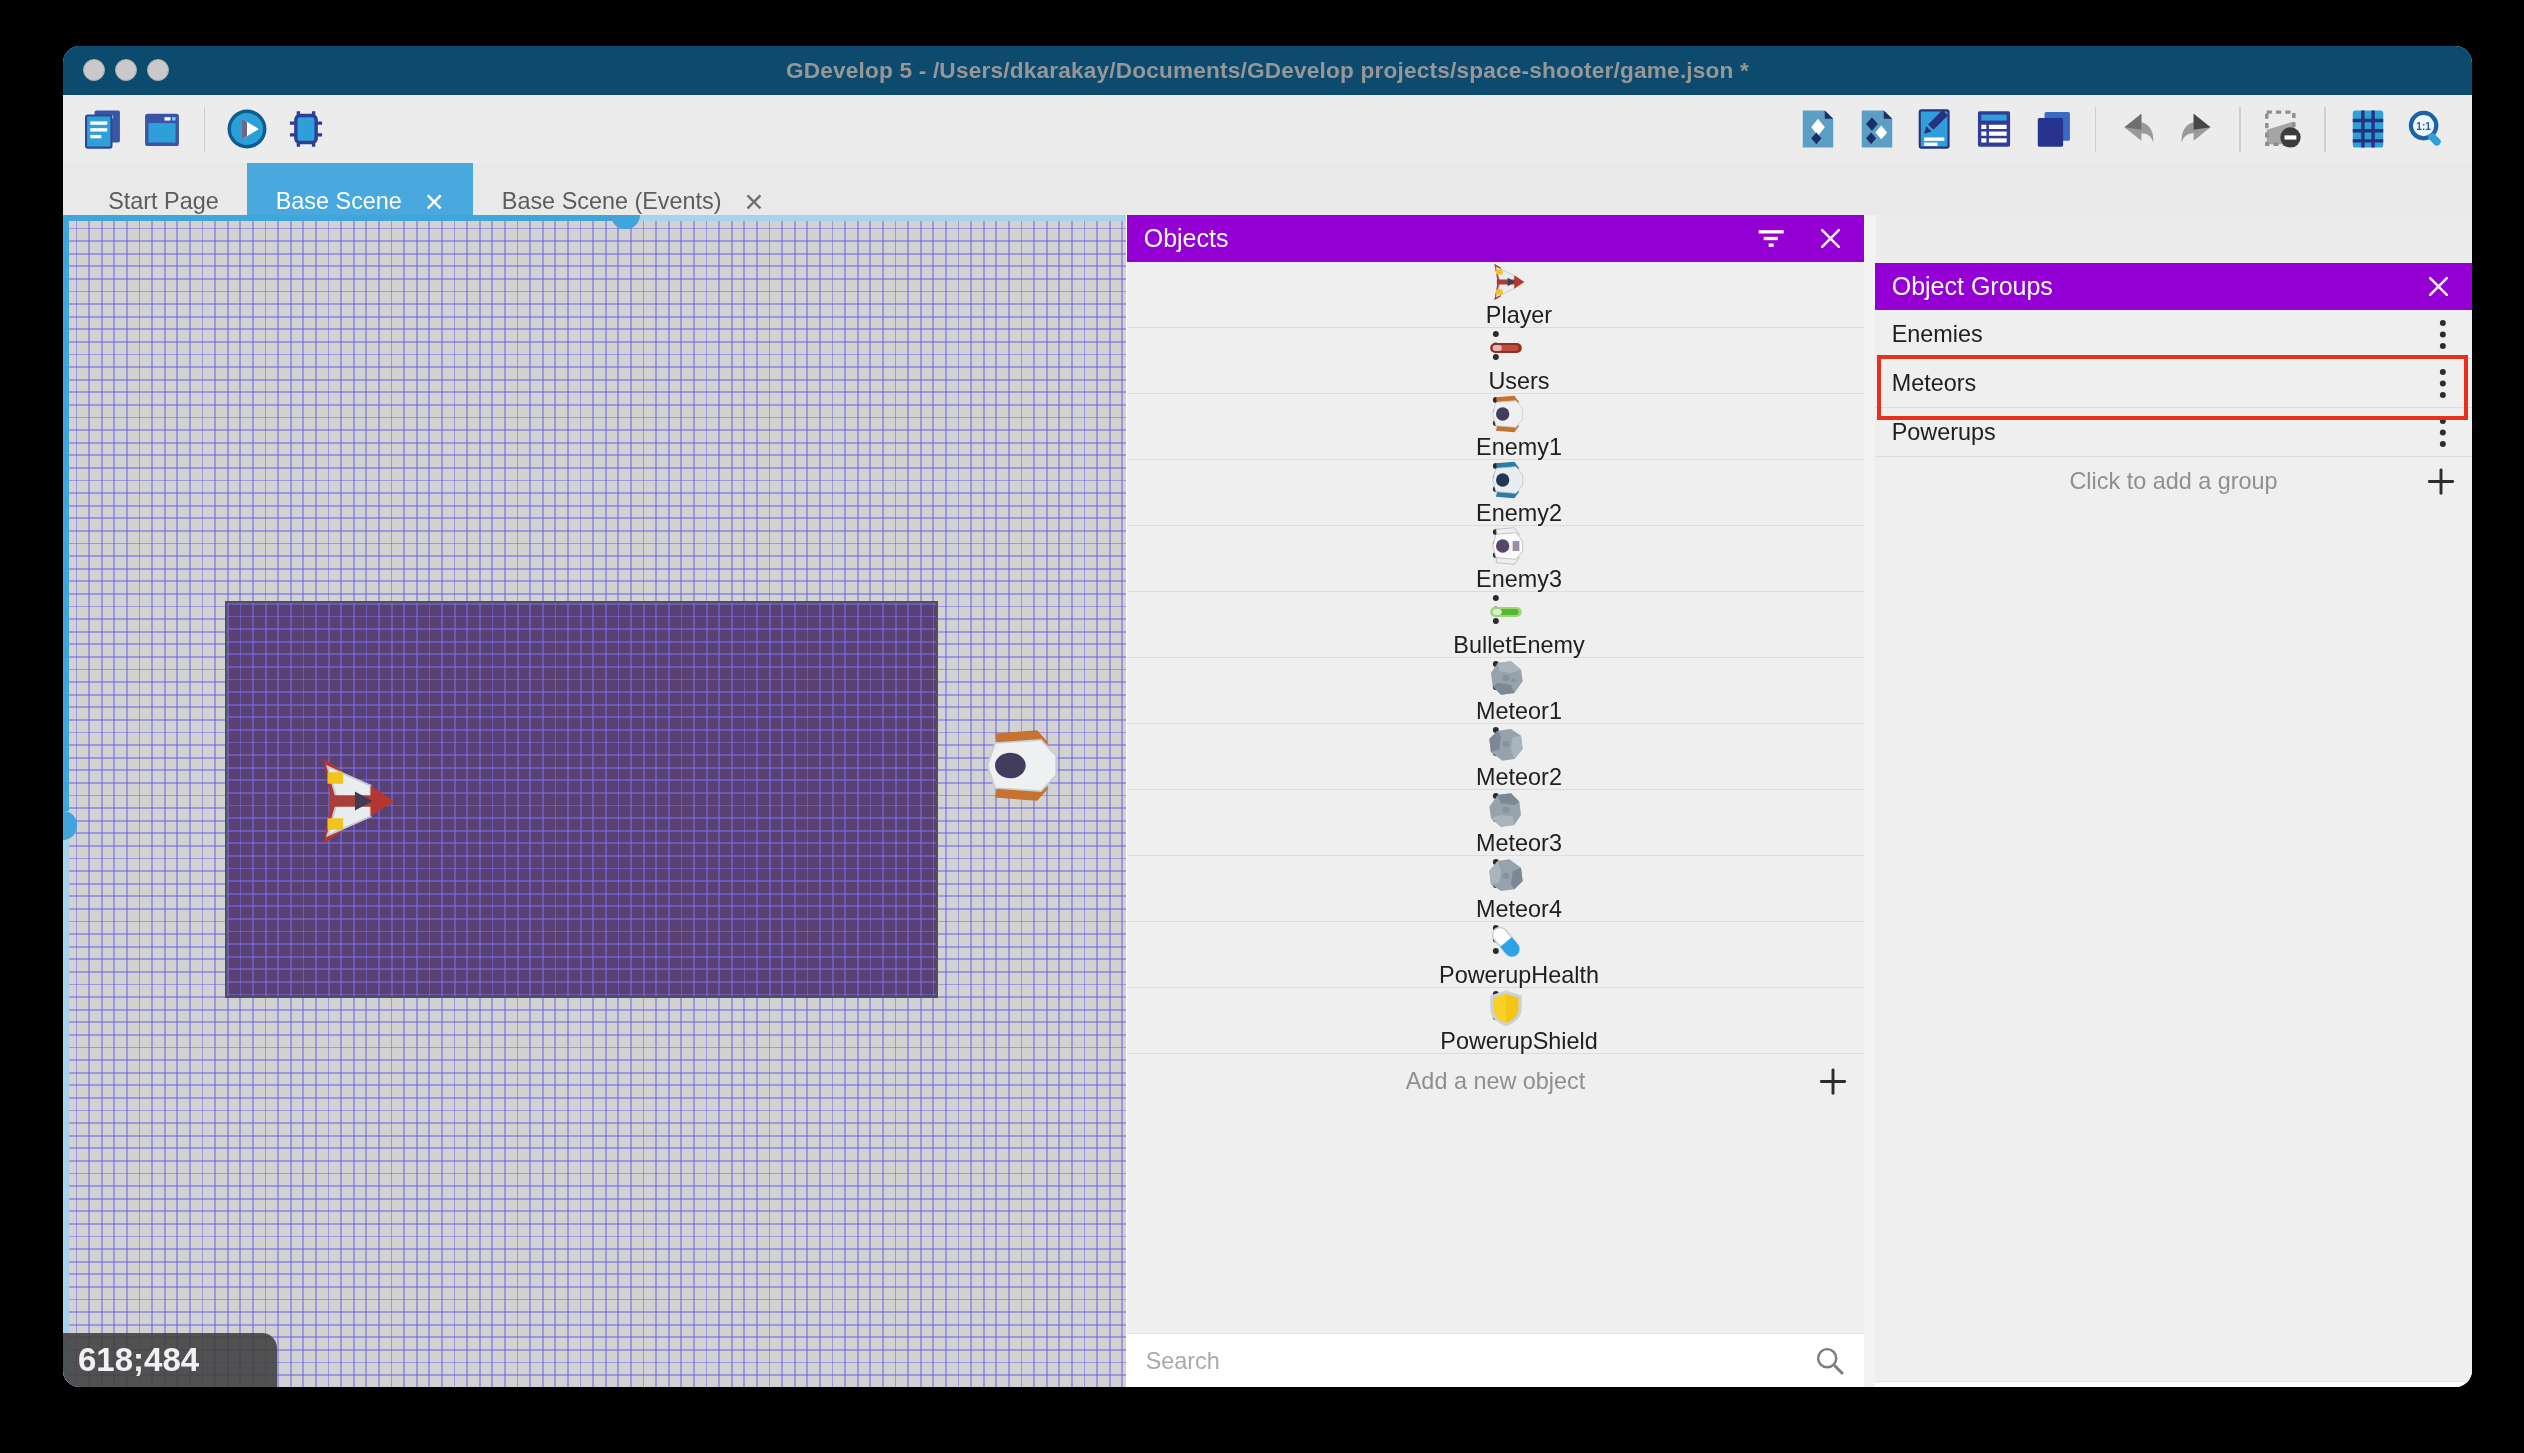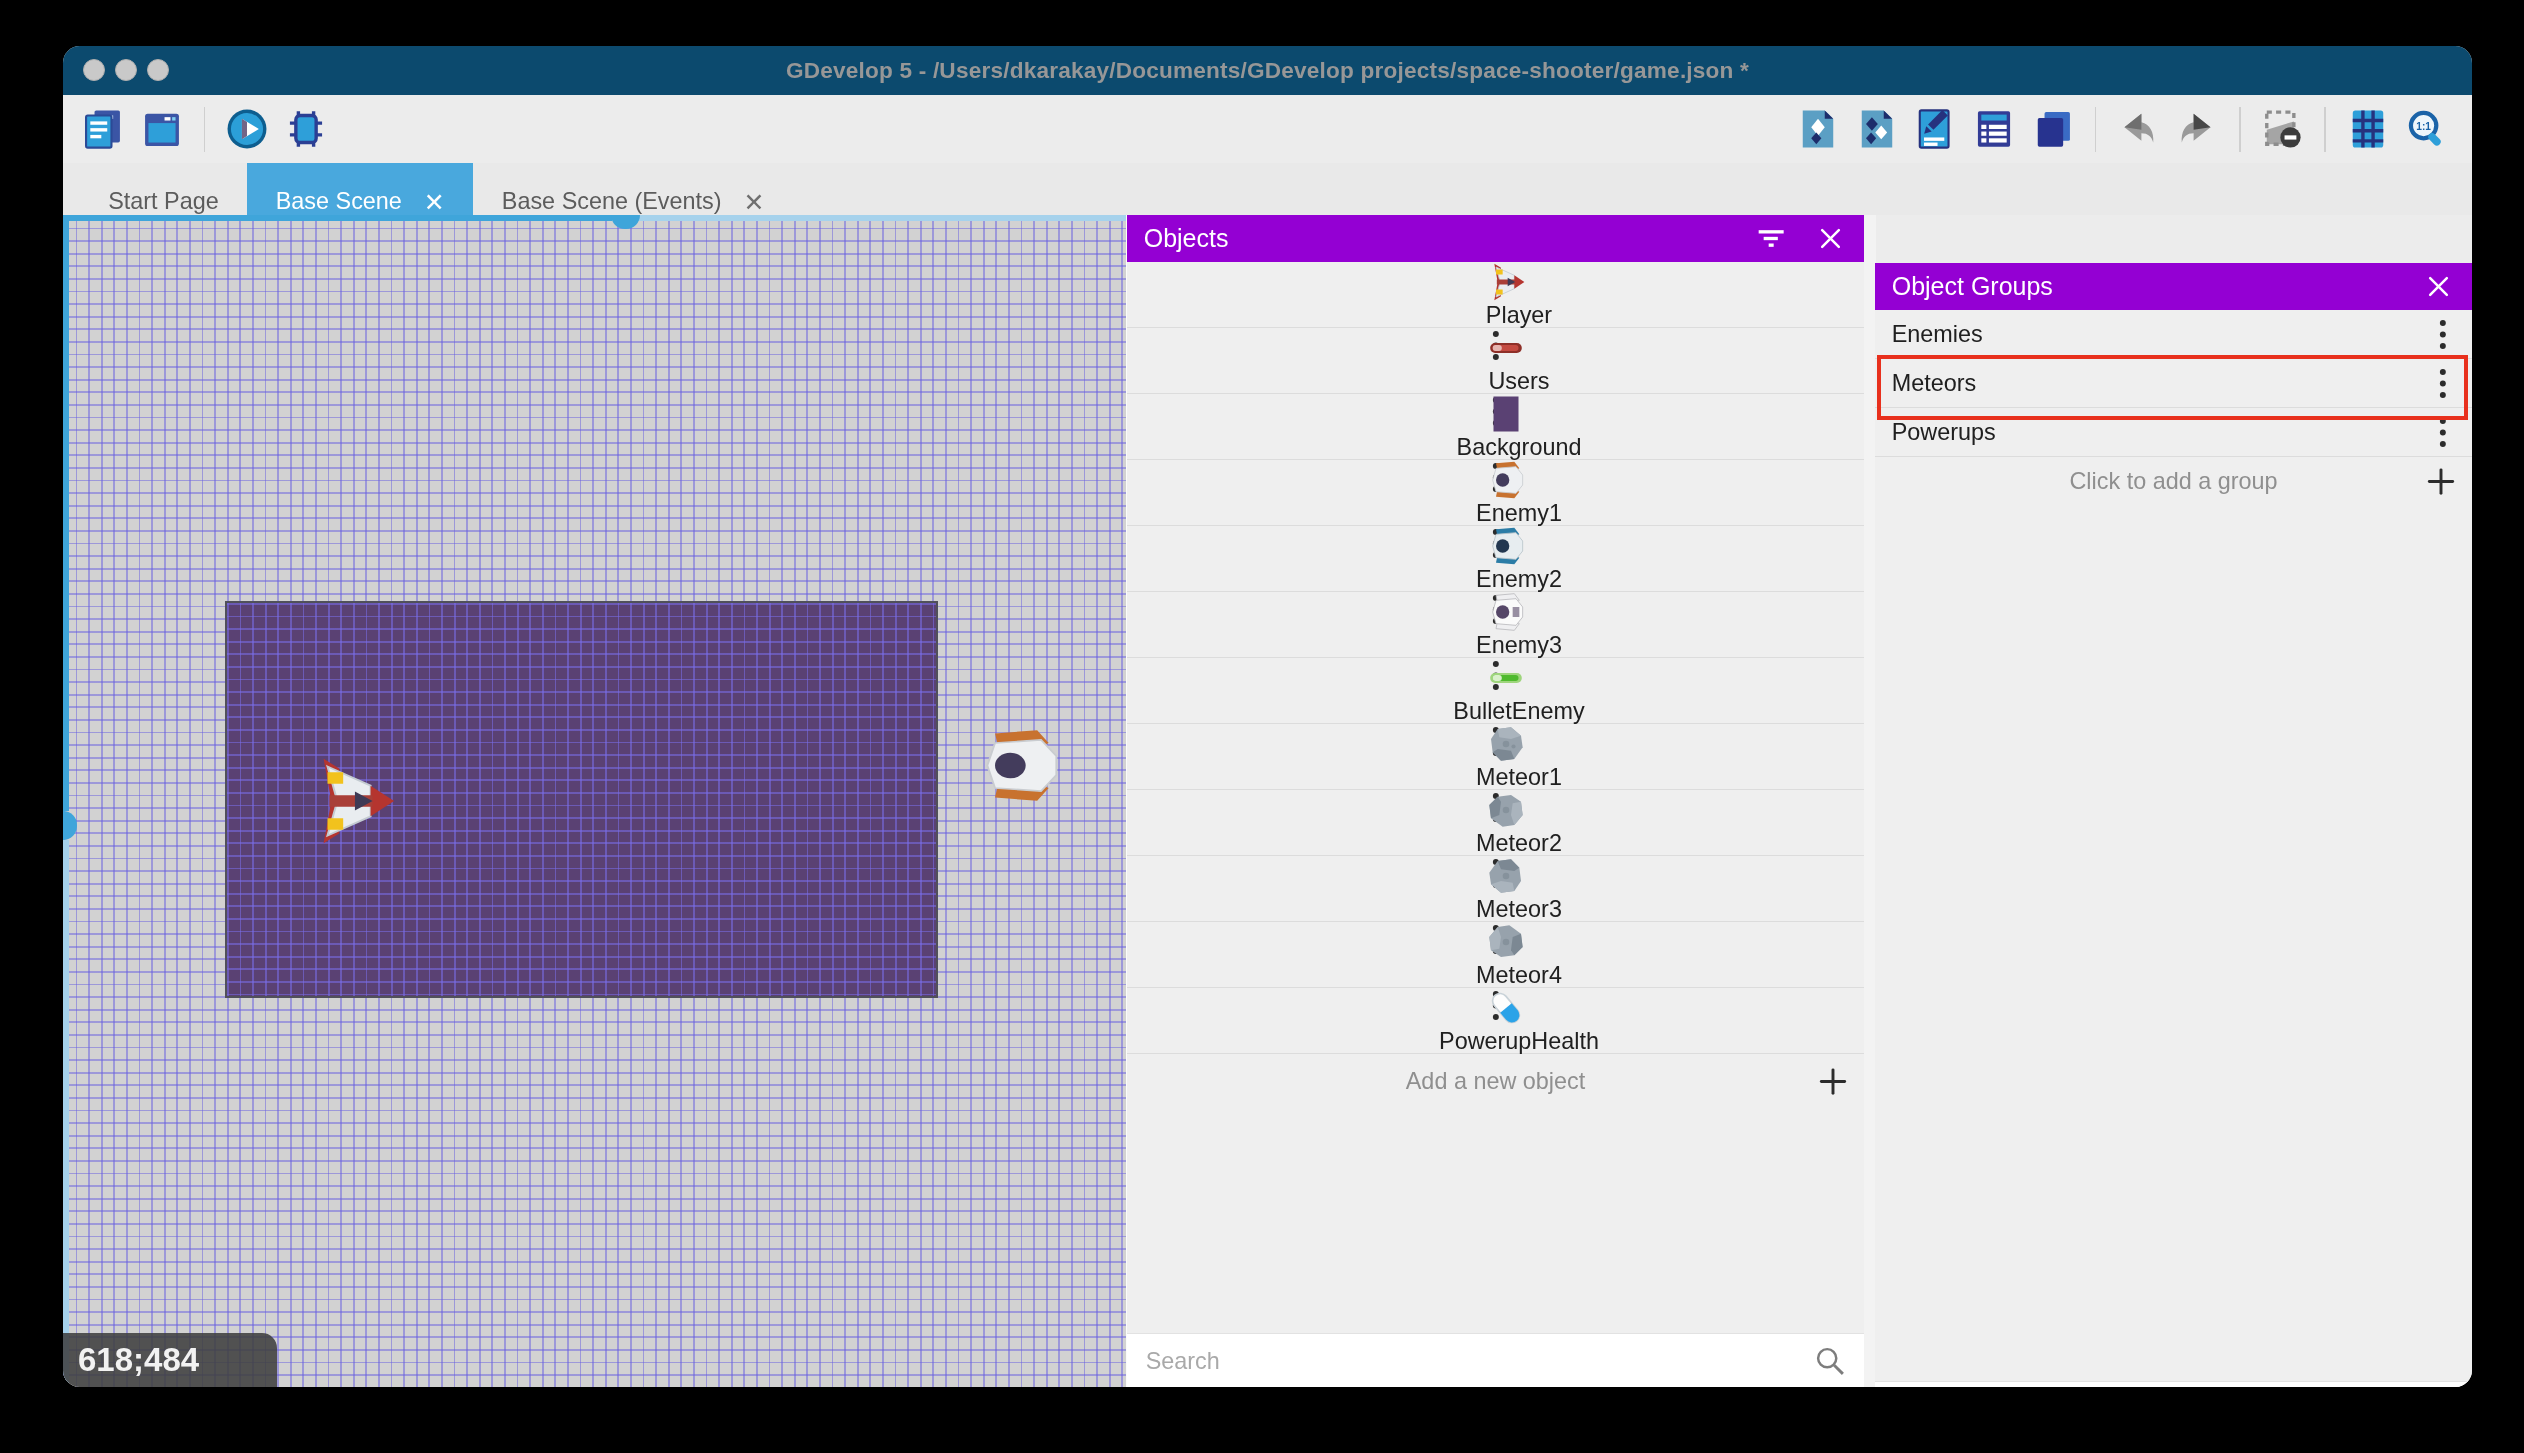--- a/index.html
+++ b/index.html
@@ -356,21 +356,6 @@
           <div class="obj-row">
             <span class="thumb">
               <svg viewBox="0 0 48 48">
-                <rect x="9" y="3" width="30" height="42" fill="#5a4173"></rect>
-              </svg>
-            </span>
-            <span class="obj-label">Background</span>
-            <span class="kebab">
-              <svg viewBox="0 0 14 40" width="11.7" height="33">
-                <circle cx="7" cy="6" r="3.6" fill="#2c2c2c"></circle>
-                <circle cx="7" cy="20" r="3.6" fill="#2c2c2c"></circle>
-                <circle cx="7" cy="34" r="3.6" fill="#2c2c2c"></circle>
-              </svg>
-            </span>
-          </div>
-          <div class="obj-row">
-            <span class="thumb">
-              <svg viewBox="0 0 48 48">
                 <polygon points="12,4 34,2 40,10 28,16 14,14" fill="#c8722f"></polygon>
                 <polygon points="12,44 34,46 40,38 28,32 14,34" fill="#c8722f"></polygon>
                 <polygon points="12,10 36,8 44,18 44,30 36,40 12,38 8,24" fill="#eef0f2" stroke="#c9ccd0" stroke-width="1"></polygon>

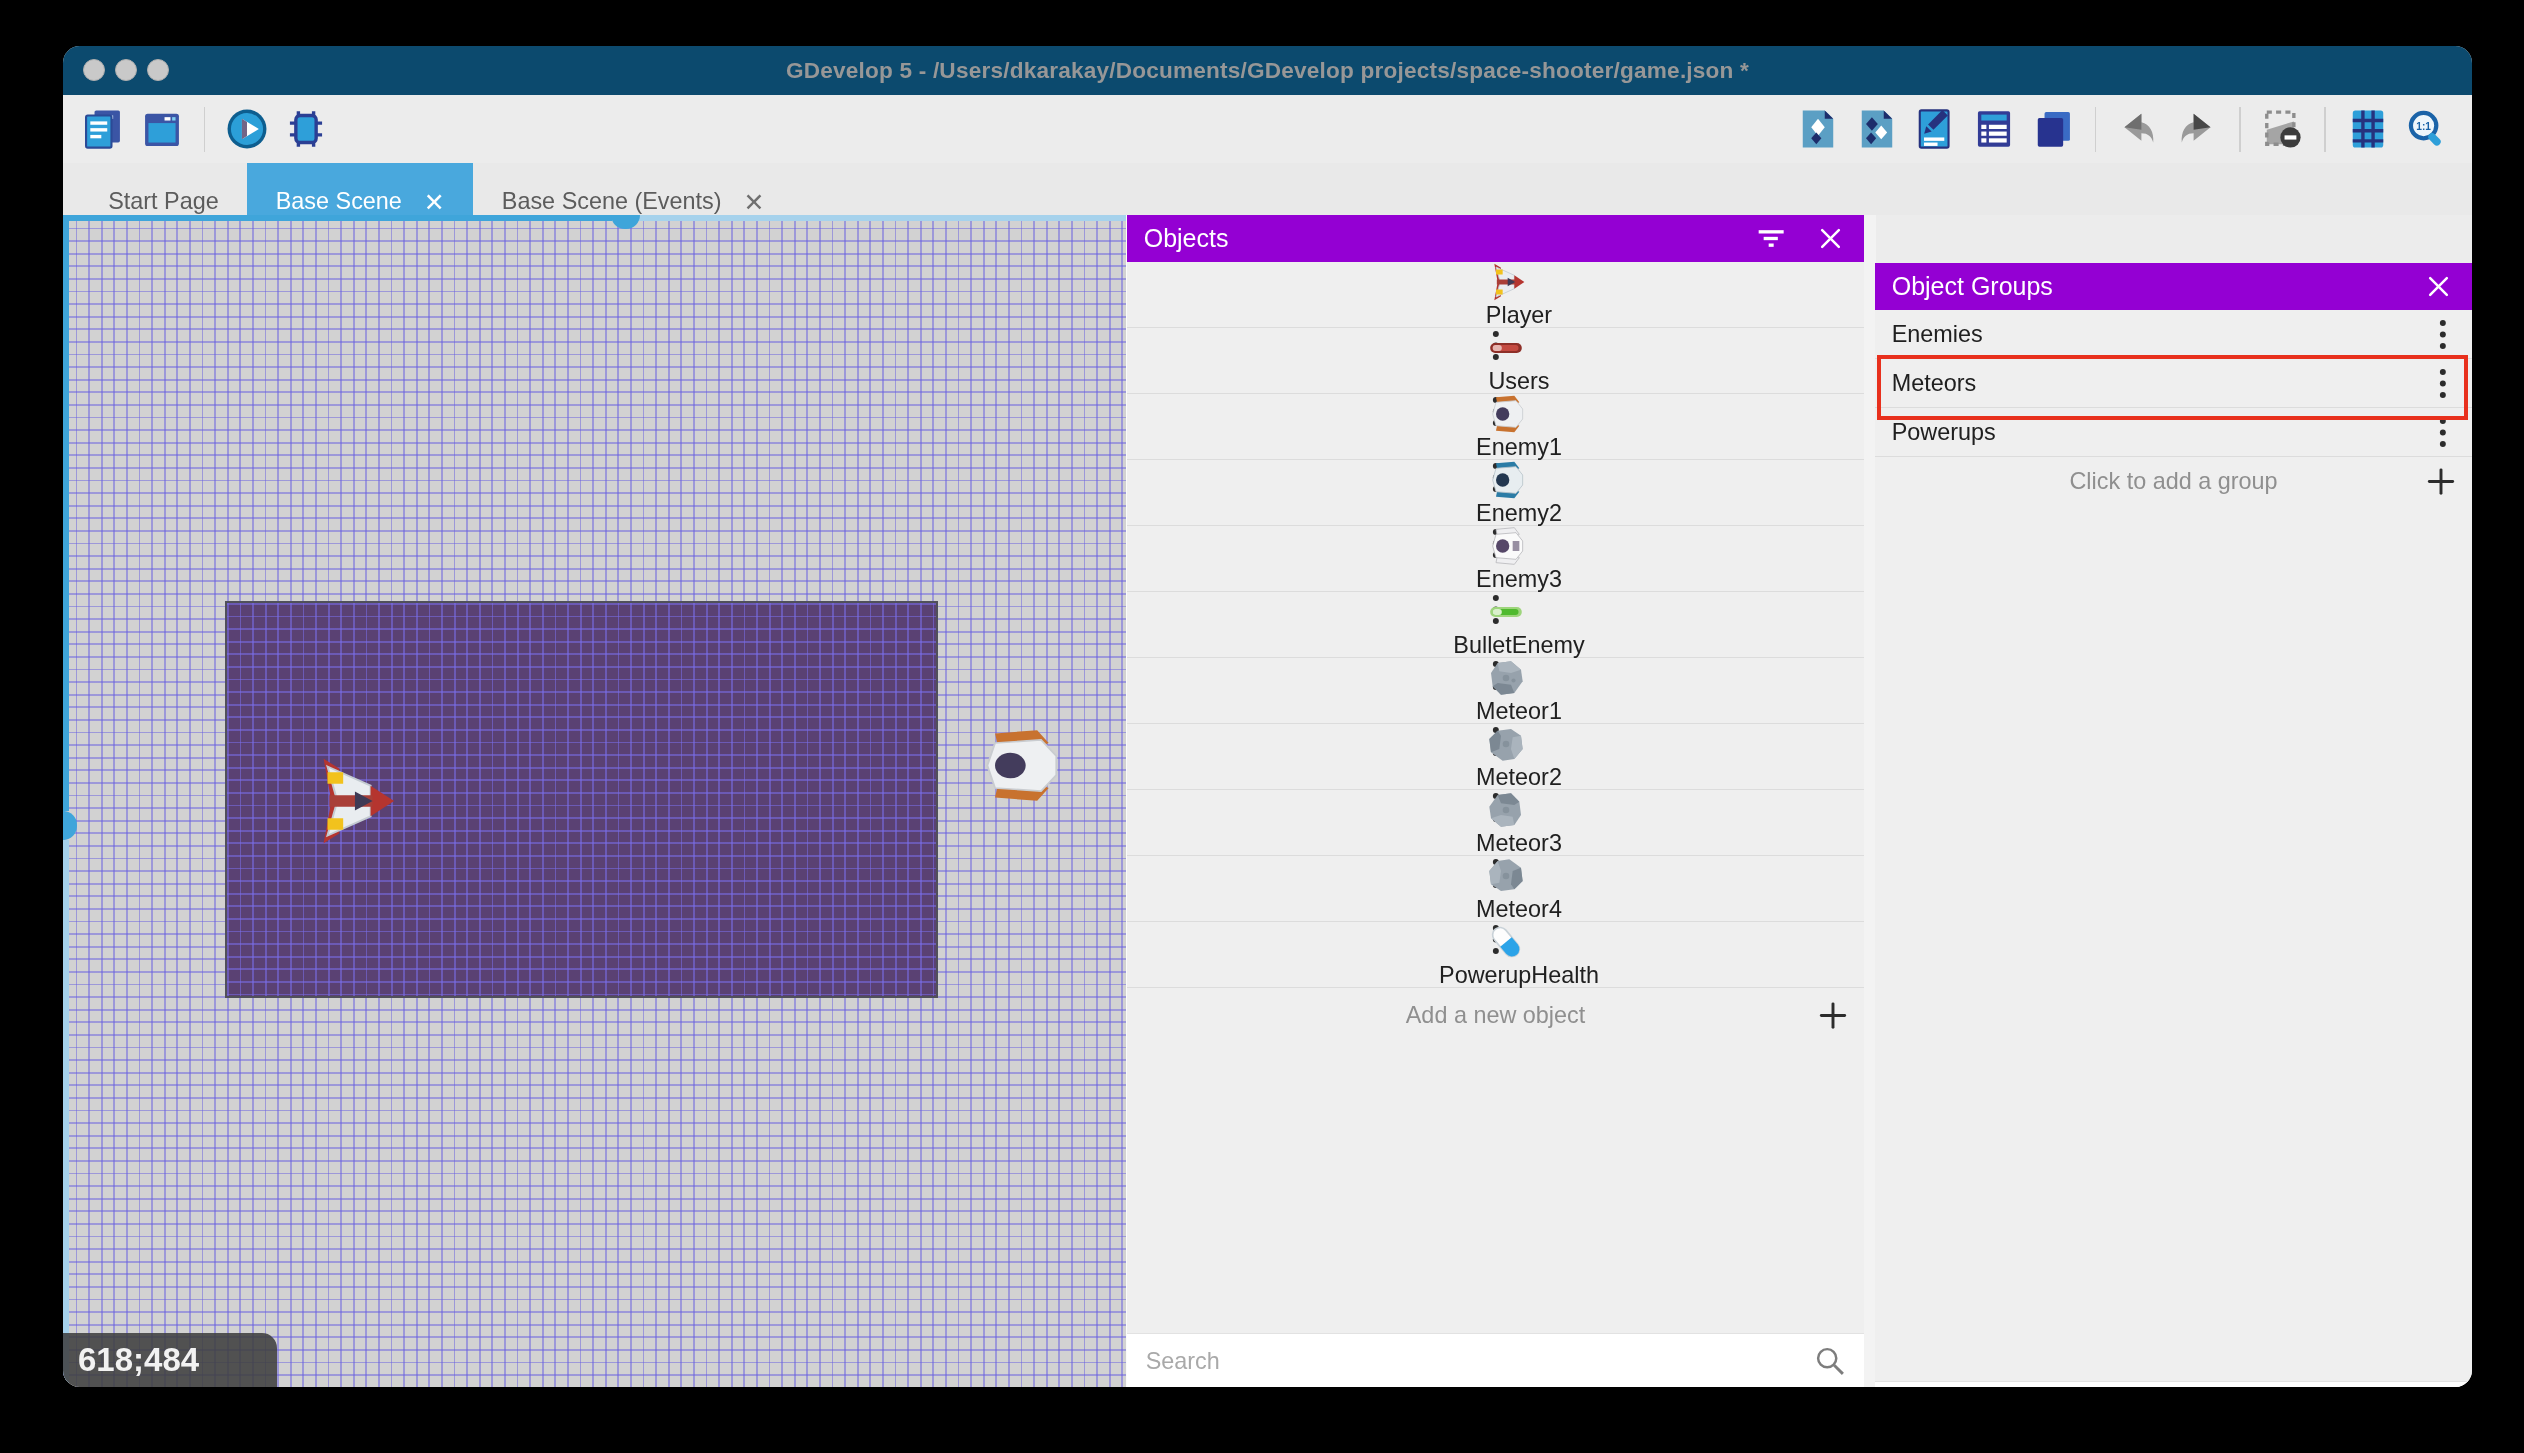--- a/index.html
+++ b/index.html
@@ -522,6 +522,23 @@
               </svg>
             </span>
           </div>
+          <div class="obj-row">
+            <span class="thumb">
+              <svg viewBox="0 0 48 48">
+                <path d="M24 3 L43 9 V24 C43 35 35 42 24 46 C13 42 5 35 5 24 V9 Z" fill="#c9d4da"></path>
+                <path d="M24 7 L39 12 V24 C39 33 33 39 24 42 C15 39 9 33 9 24 V12 Z" fill="#f5c516"></path>
+                <path d="M24 7 L24 42 C15 39 9 33 9 24 V12 Z" fill="#fdd835" opacity=".55"></path>
+              </svg>
+            </span>
+            <span class="obj-label">PowerupShield</span>
+            <span class="kebab">
+              <svg viewBox="0 0 14 40" width="11.7" height="33">
+                <circle cx="7" cy="6" r="3.6" fill="#2c2c2c"></circle>
+                <circle cx="7" cy="20" r="3.6" fill="#2c2c2c"></circle>
+                <circle cx="7" cy="34" r="3.6" fill="#2c2c2c"></circle>
+              </svg>
+            </span>
+          </div>
           <div class="add-row objects">
             <span class="add-label">Add a new object</span>
             <span class="plus-btn">

